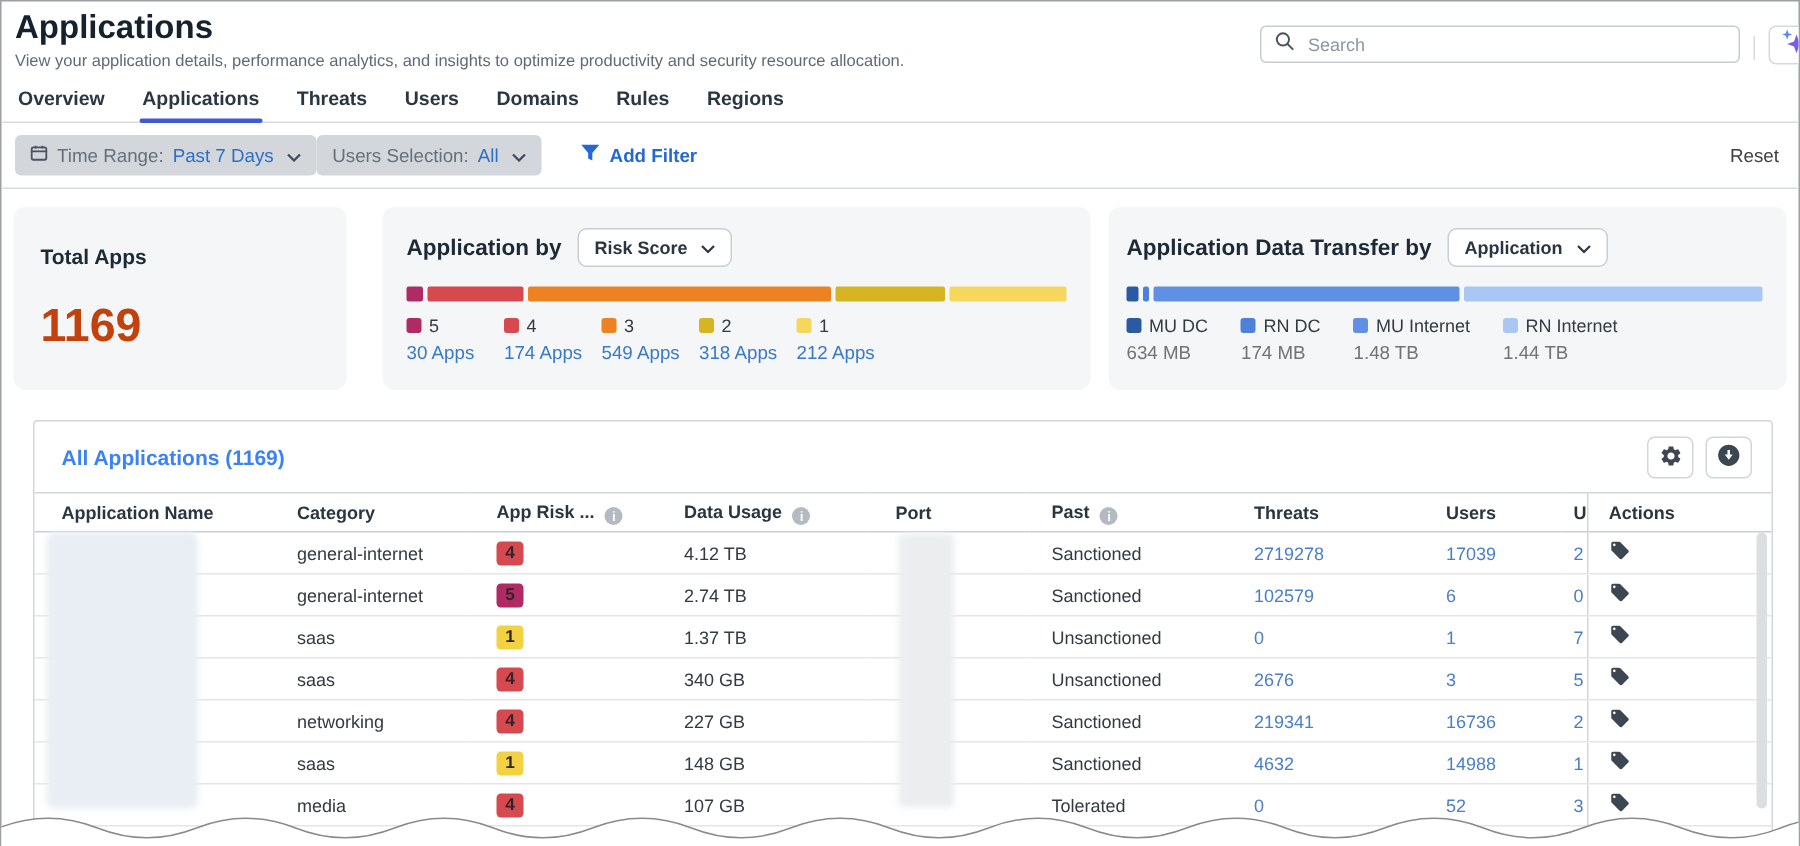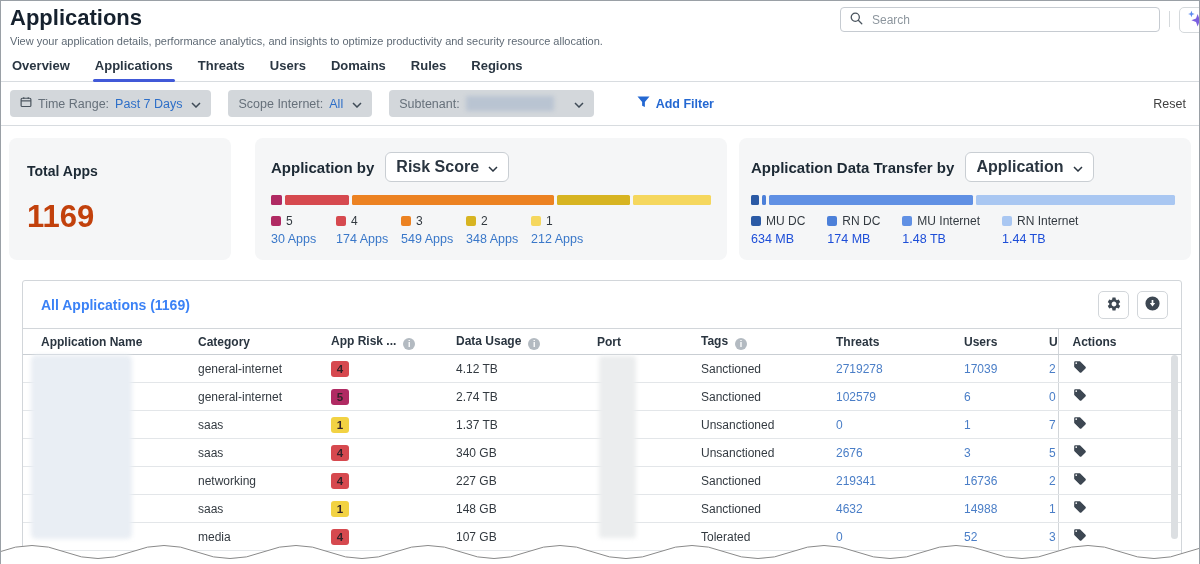--- a/index.html
+++ b/index.html
@@ -12,7 +12,7 @@
   .topbar{display:flex;justify-content:space-between;padding:4px 12px 0 9px;height:51px;box-sizing:border-box;}
   .page-title{font-size:22px;font-weight:700;margin:0;color:#16212e;}
   .page-subtitle{font-size:11px;color:#5f6a75;margin-top:4px;}
-  .search-area{display:flex;align-items:flex-start;gap:9px;margin-top:2px;}
+  .search-area{display:flex;align-items:center;gap:9px;margin-top:2px;}
   .search-box{display:flex;align-items:center;gap:7px;width:300px;height:23px;border:1px solid #c6cbd1;border-radius:4px;padding:0 9px;background:#fff;}
   .search-box input{border:none;outline:none;font-size:12px;color:#6d7680;width:100%;font-family:"Liberation Sans",sans-serif;background:transparent;}
   .search-box input::placeholder{color:#8d969e;}

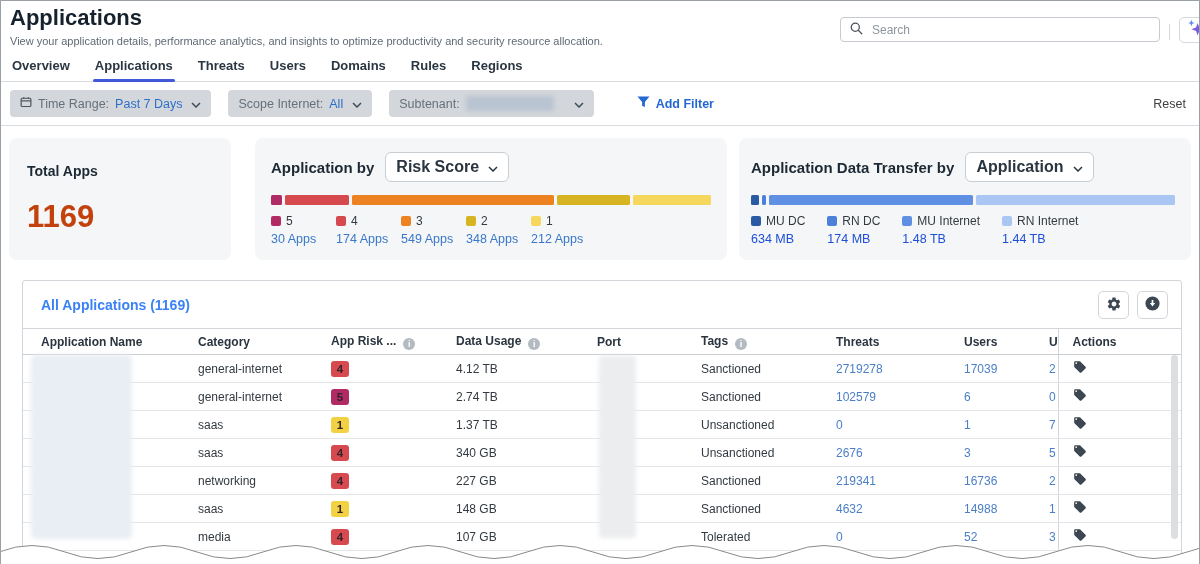--- a/index.html
+++ b/index.html
@@ -23,7 +23,7 @@
   .tab{font-size:13px;font-weight:700;color:#2a3642;padding:0 2px 8px 2px;position:relative;cursor:pointer;white-space:nowrap;}
   .tab.active::after{content:"";position:absolute;left:0;right:0;bottom:-1px;height:3px;background:#4159d8;border-radius:2px;}
   
-  .filterbar{display:flex;align-items:center;gap:17px;height:43px;padding:0 13px 0 9px;border-bottom:1px solid #d8dce0;justify-content:flex-end;}
+  .filterbar{display:flex;align-items:center;gap:0;height:43px;padding:0 13px 0 9px;border-bottom:1px solid #d8dce0;justify-content:flex-end;}
   .chip{display:flex;align-items:center;gap:6px;background:#d3d7db;border-radius:4px;height:27px;padding:0 10px;font-size:12.5px;color:#66707a;cursor:pointer;}
   .chip .chip-value{color:#2e6fc8;}
   .chev{display:inline-block;margin-left:3px;}

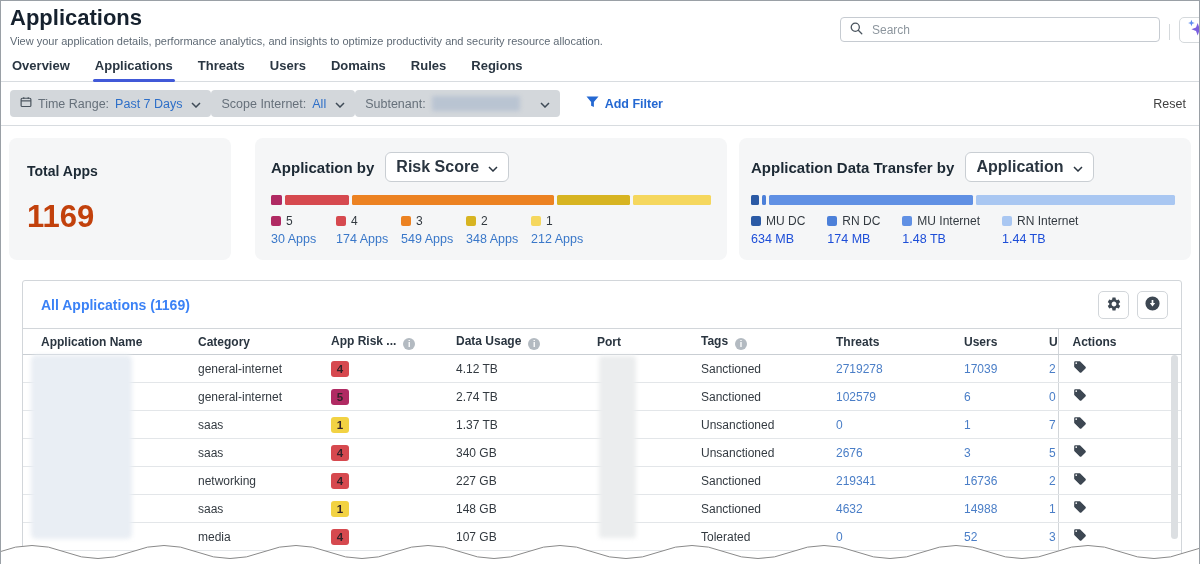--- a/index.html
+++ b/index.html
@@ -130,7 +130,7 @@
           </svg></span>
     </div>
     <div class="chip">
-      <span>Scope Internet:</span>
+      <span>Users Selection:</span>
       <span class="chip-value">All</span>
       <span class="chev"><svg width="10" height="6" viewBox="0 0 10 6">
             <path d="M1 1 L5 5 L9 1" fill="none" stroke="#3f4b57" stroke-width="1.5"></path>

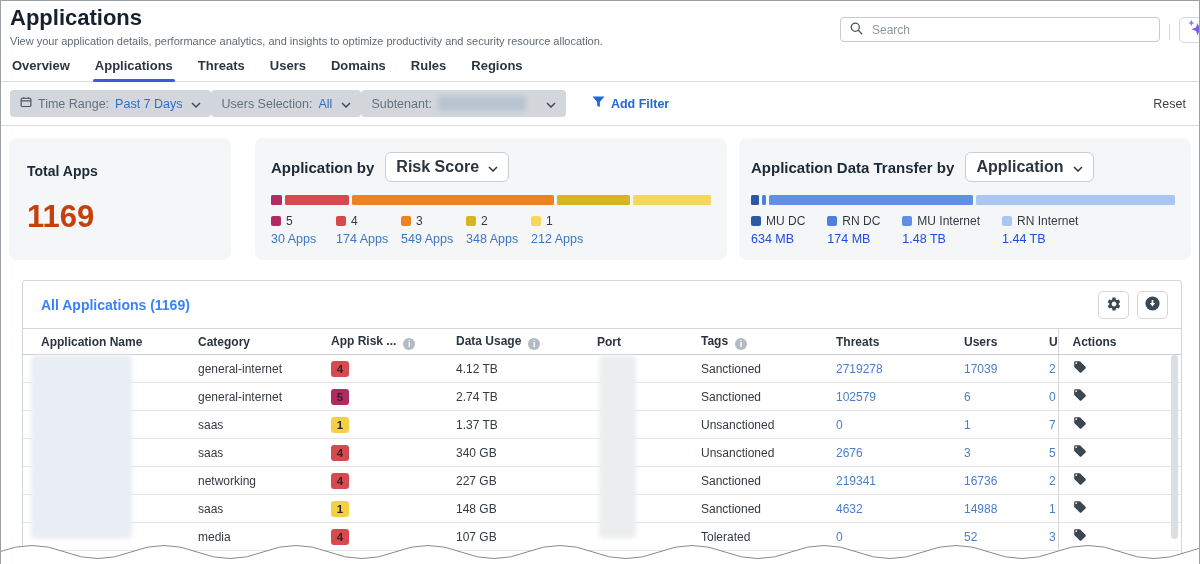--- a/index.html
+++ b/index.html
@@ -136,13 +136,6 @@
             <path d="M1 1 L5 5 L9 1" fill="none" stroke="#3f4b57" stroke-width="1.5"></path>
           </svg></span>
     </div>
-    <div class="chip">
-      <span>Subtenant:</span>
-      <span class="blur-chip"></span>
-      <span class="chev" style="margin-left:14px"><svg width="10" height="6" viewBox="0 0 10 6">
-            <path d="M1 1 L5 5 L9 1" fill="none" stroke="#3f4b57" stroke-width="1.5"></path>
-          </svg></span>
-    </div>
     <div class="add-filter">
       <span>
         <svg width="13" height="12" viewBox="0 0 14 13">

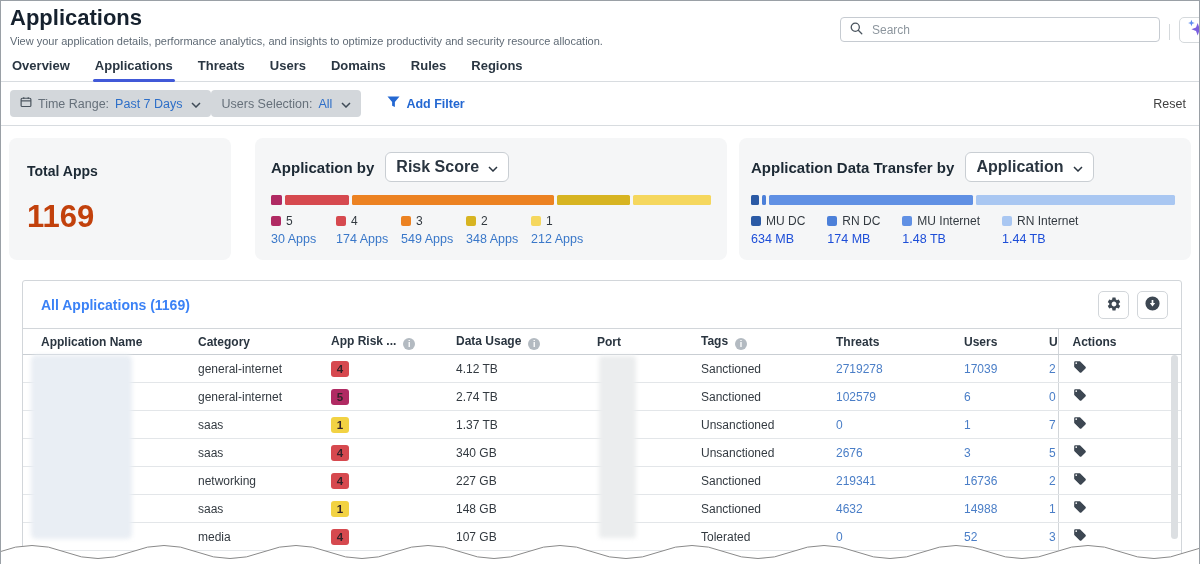--- a/index.html
+++ b/index.html
@@ -40,7 +40,7 @@
   .card-big-number{font-size:31px;font-weight:700;color:#c2410c;margin-top:20px;}
   .card-head{display:flex;align-items:center;gap:11px;}
   .card-title{font-size:15px;font-weight:700;color:#1d2a35;}
-  .select-btn{display:flex;align-items:flex-start;gap:9px;background:#fff;border:1px solid #c9ced3;border-radius:6px;padding:5px 10px;font-size:16px;font-weight:600;color:#2a3540;cursor:pointer;}
+  .select-btn{display:flex;align-items:flex-start;gap:9px;background:#fff;border:1px solid #c9ced3;border-radius:6px;padding:5px 10px;font-size:12px;font-weight:600;color:#2a3540;cursor:pointer;}
   .stack-bar{display:flex;height:10px;margin-top:13px;gap:3px;}
   .stack-seg{border-radius:1.5px;height:10px;}
   .legend-row{display:flex;margin-top:9px;}

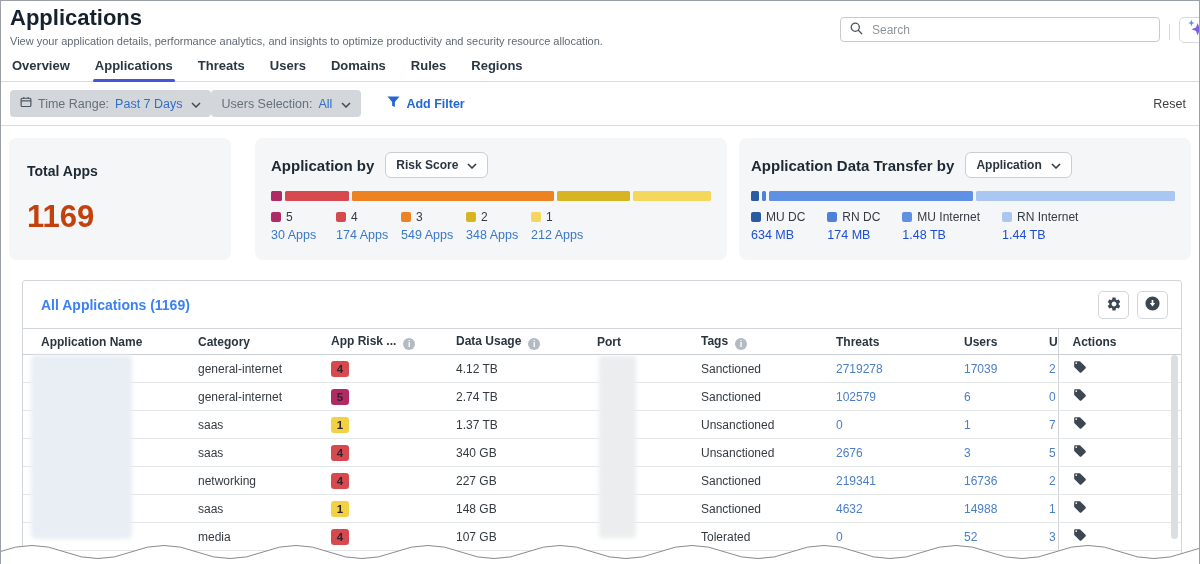--- a/index.html
+++ b/index.html
@@ -197,7 +197,7 @@
               <span class="leg-sq" style="background: rgb(215, 180, 34);"></span>
               <span>2</span>
             </div>
-            <div class="leg-link">348 Apps</div>
+            <div class="leg-link">318 Apps</div>
           </div>
           <div class="leg-item">
             <div class="leg-head">

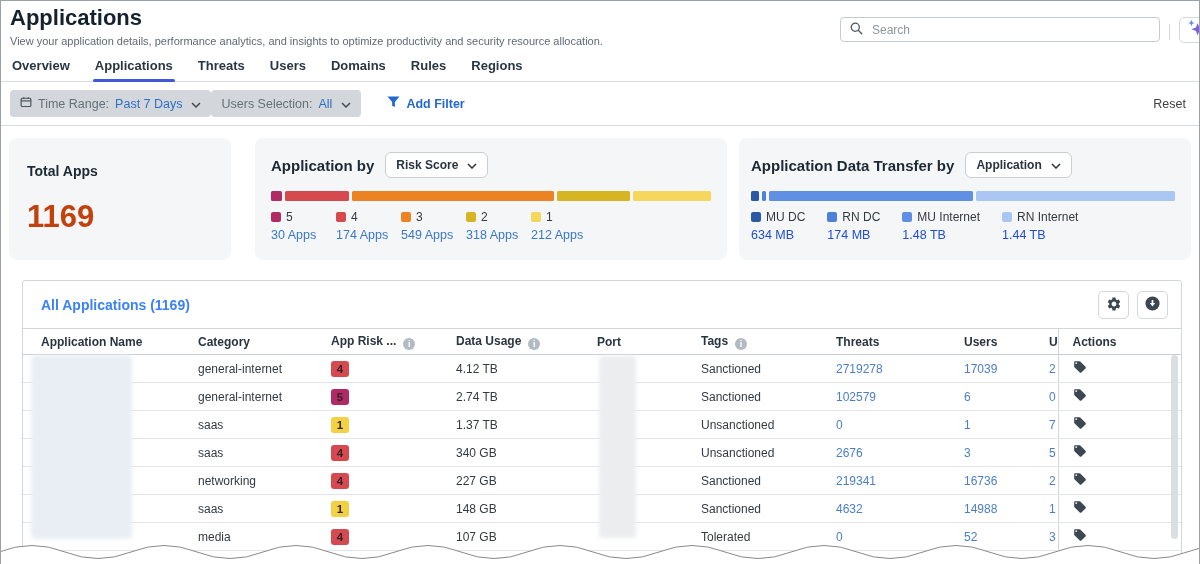--- a/index.html
+++ b/index.html
@@ -48,7 +48,7 @@
   .leg-head{display:flex;align-items:center;gap:5px;font-size:12px;color:#333a41;}
   .leg-sq{width:10px;height:10px;border-radius:2px;flex:none;}
   .leg-link{color:#3a78c9;font-size:12.5px;margin-top:4px;cursor:pointer;}
-  .leg-value{color:#1d4ed8;font-size:12.5px;margin-top:4px;}
+  .leg-value{color:#737373;font-size:12.5px;margin-top:4px;}
   .transfer-legend .leg-item{min-width:0;margin-right:22px;}
   
   .table-card{position:relative;margin:20px 18px 0 21px;width:1160px;box-sizing:border-box;border:1px solid #d2d6da;border-radius:3px;background:#fff;height:279px;overflow:hidden;}

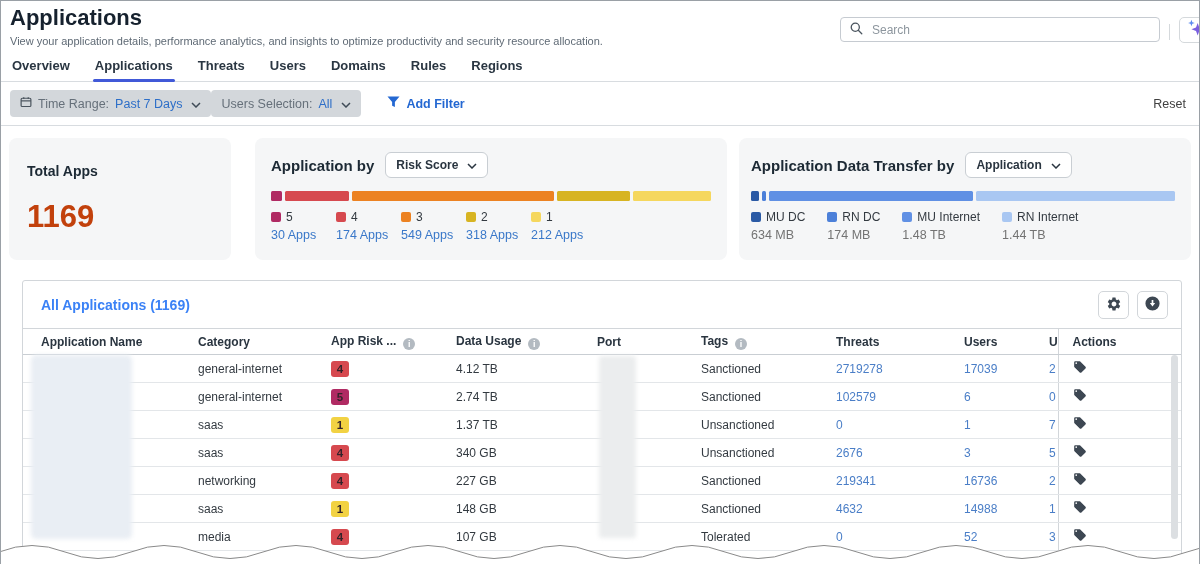--- a/index.html
+++ b/index.html
@@ -298,7 +298,7 @@
             <th><span>App Risk ...</span><i class="info-icon">i</i></th>
             <th><span>Data Usage</span><i class="info-icon">i</i></th>
             <th><span>Port</span></th>
-            <th><span>Tags</span><i class="info-icon">i</i></th>
+            <th><span>Past</span><i class="info-icon">i</i></th>
             <th><span>Threats</span></th>
             <th><span>Users</span></th>
             <th class="col-u"><span>U</span></th>

